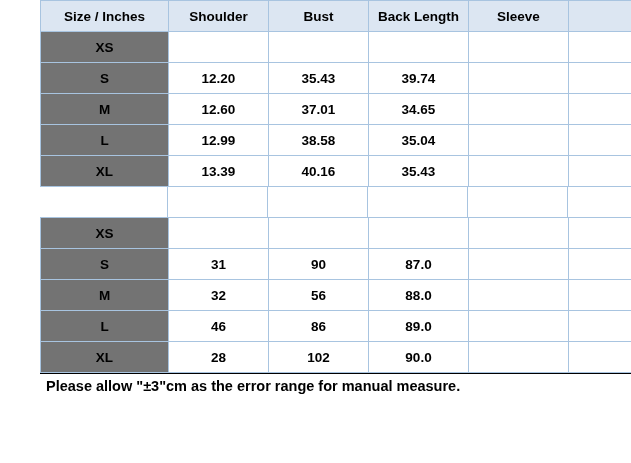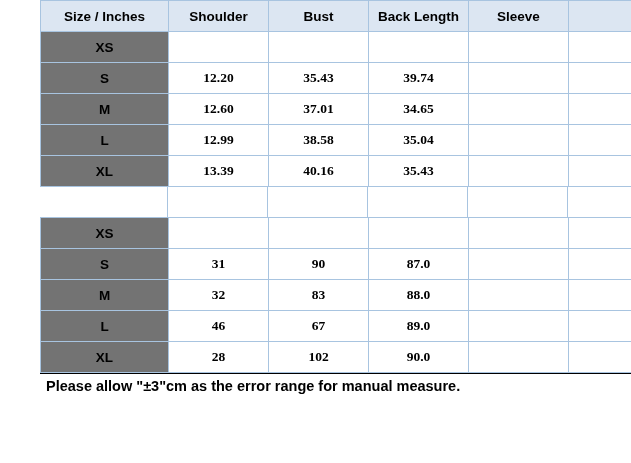--- a/index.html
+++ b/index.html
@@ -56,7 +56,6 @@
   }
   td.data {
     background: #ffffff;
-    font-family: Liberation Serif, serif;
   }
   td.tail {
     background: #ffffff;

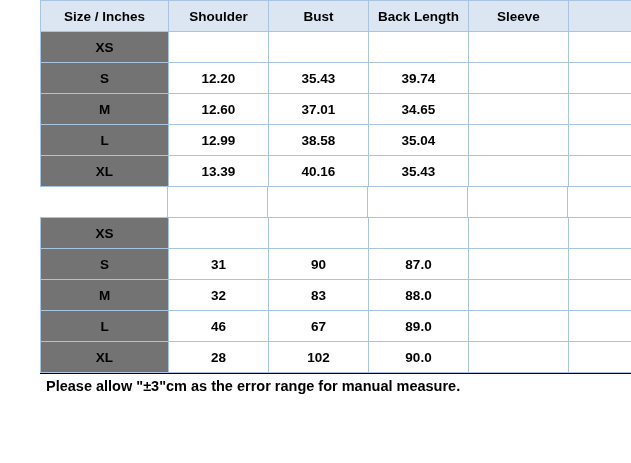--- a/index.html
+++ b/index.html
@@ -201,7 +201,7 @@
       <tr>
         <td class="col-size">M</td>
         <td class="data">32</td>
-        <td class="data">83</td>
+        <td class="data">56</td>
         <td class="data">88.0</td>
         <td class="data"></td>
         <td class="tail"></td>

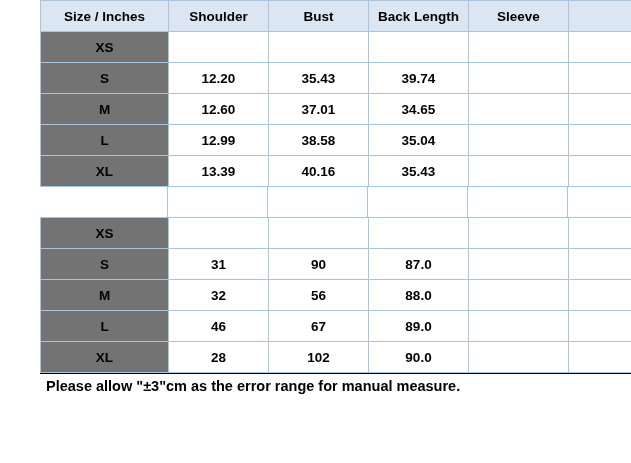--- a/index.html
+++ b/index.html
@@ -209,7 +209,7 @@
       <tr>
         <td class="col-size">L</td>
         <td class="data">46</td>
-        <td class="data">67</td>
+        <td class="data">86</td>
         <td class="data">89.0</td>
         <td class="data"></td>
         <td class="tail"></td>

